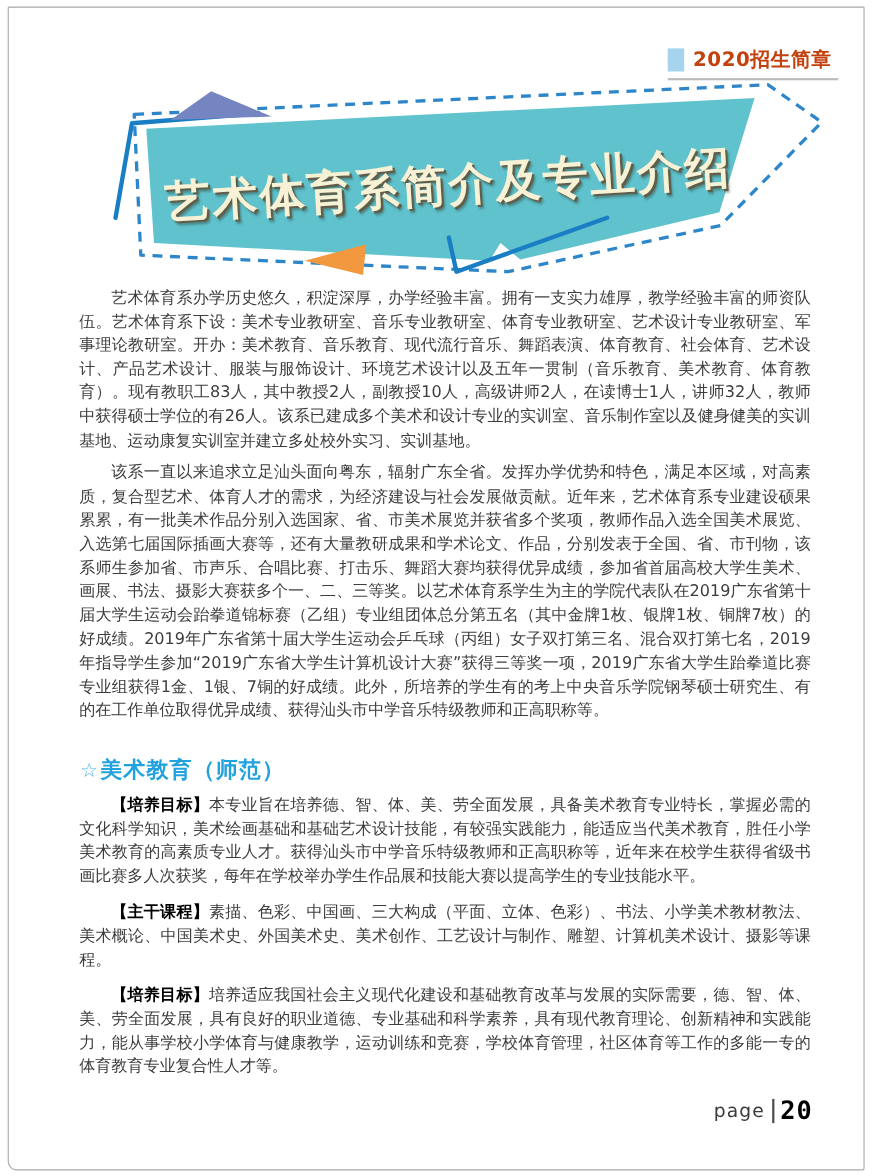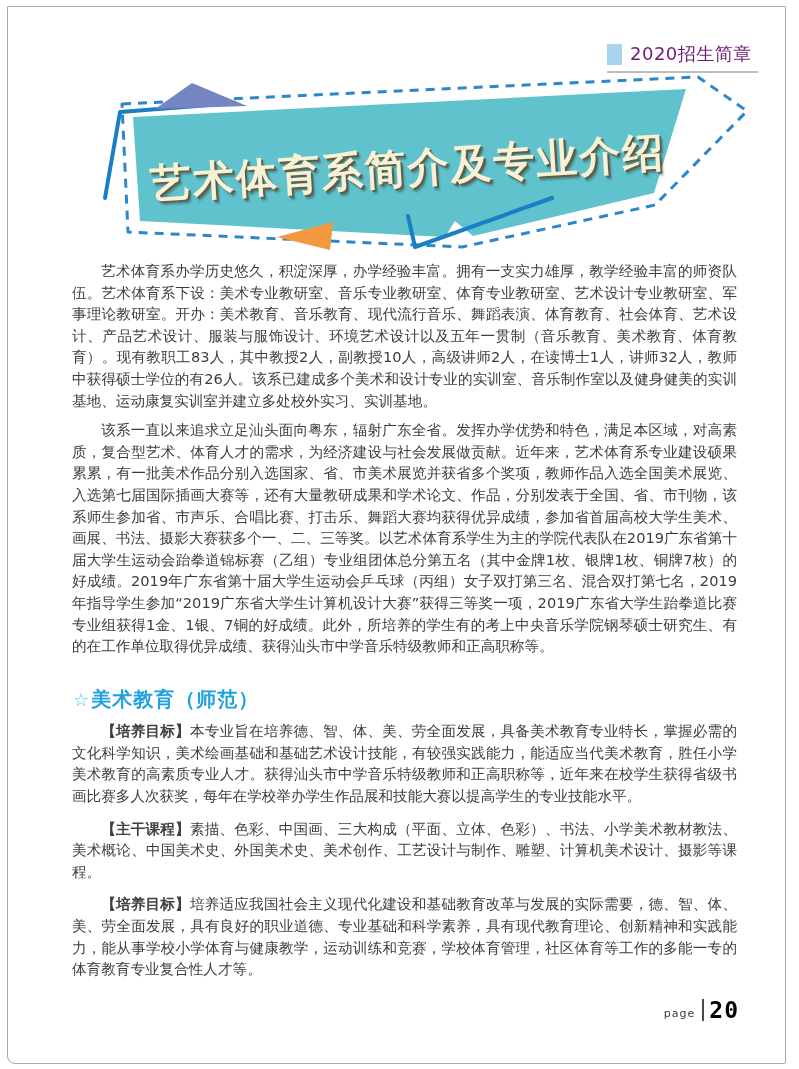--- a/index.html
+++ b/index.html
@@ -20,7 +20,7 @@
     border-bottom:2px solid #bcbcbc;padding-bottom:5px;padding-right:6px;
   }
   .header-square{width:15px;height:21px;background:#a6d3ee;}
-  .header-label{font-size:18px;color:#701a75;font-weight:400;letter-spacing:0.5px;}
+  .header-label{font-size:18px;color:#c2410c;font-weight:700;letter-spacing:0.5px;}
   
   .banner-svg{position:absolute;left:0;top:70px;}
   .banner-title{

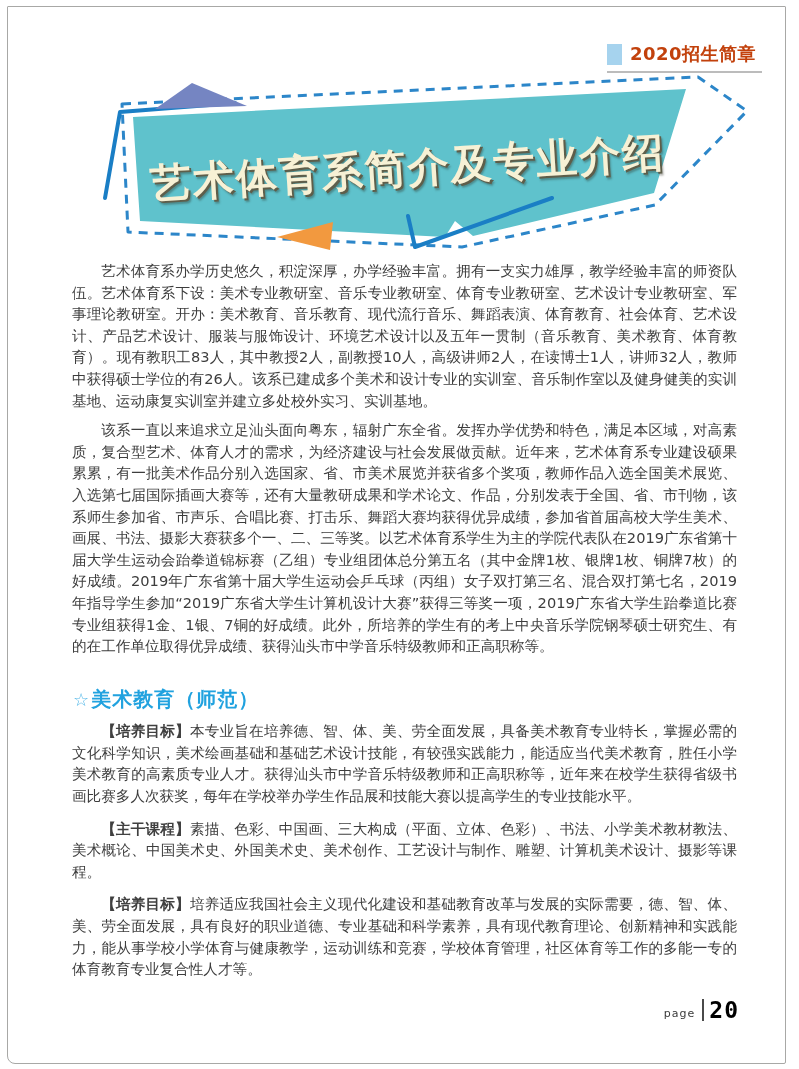--- a/index.html
+++ b/index.html
@@ -46,7 +46,7 @@
   }
   .section-heading .star{font-weight:normal;color:#55b8e8;margin-right:1px;font-size:18px;}
   .block{margin:0 0 11px 0;text-indent:2em;}
-  .block .lbl{font-weight:bold;color:#404040;}
+  .block .lbl{font-weight:bold;color:#000000;}
   
   .footer{
     position:absolute;top:997px;right:60px;

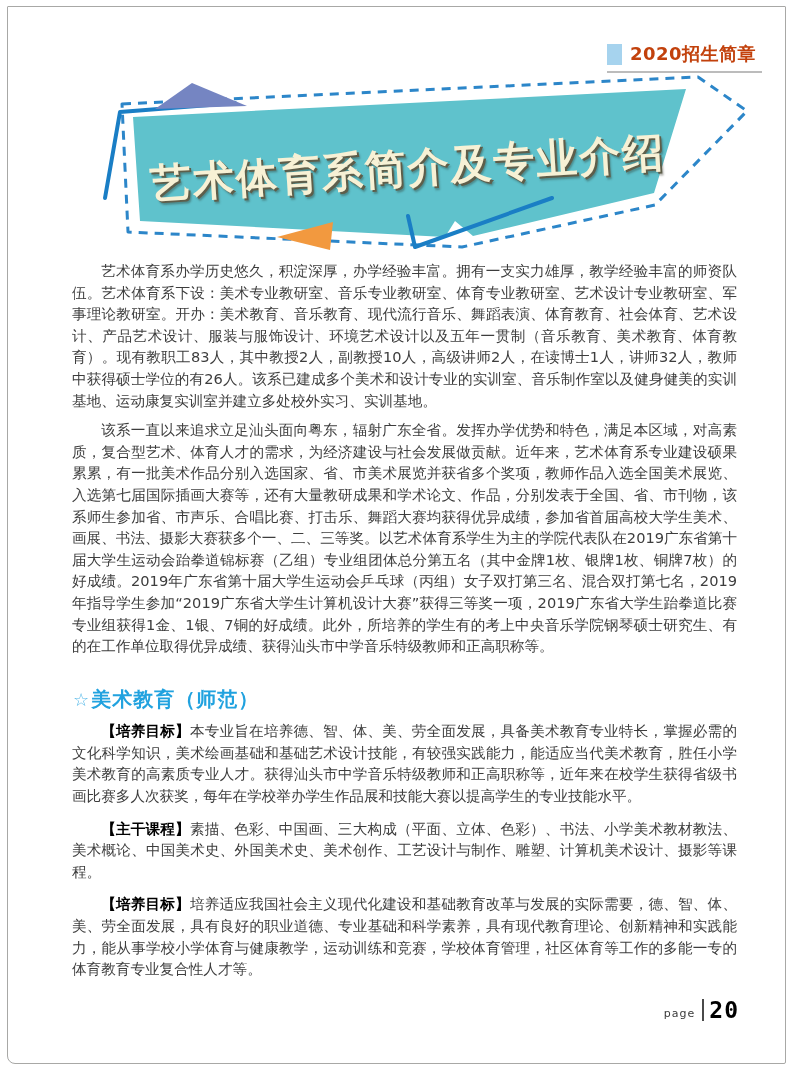--- a/index.html
+++ b/index.html
@@ -52,7 +52,7 @@
     position:absolute;top:997px;right:60px;
     display:flex;align-items:center;
   }
-  .footer .page-word{font-size:11px;color:#3a3a3a;letter-spacing:1px;align-self:flex-end;margin-bottom:3px;}
+  .footer .page-word{font-size:17px;color:#3a3a3a;letter-spacing:1px;align-self:flex-end;margin-bottom:3px;}
   .footer .divider{width:2px;height:22px;background:#4a4a4a;margin:0 5px 0 7px;}
   .footer .page-num{
     font-size:23px;font-weight:bold;color:#000000;

